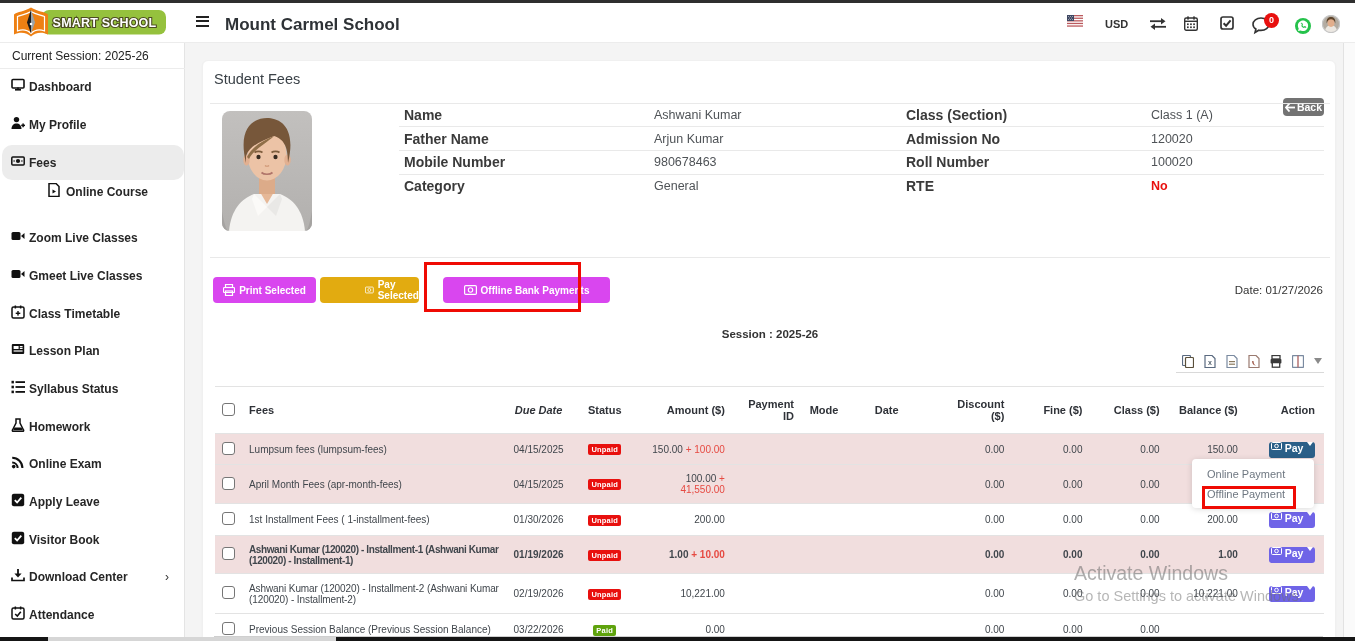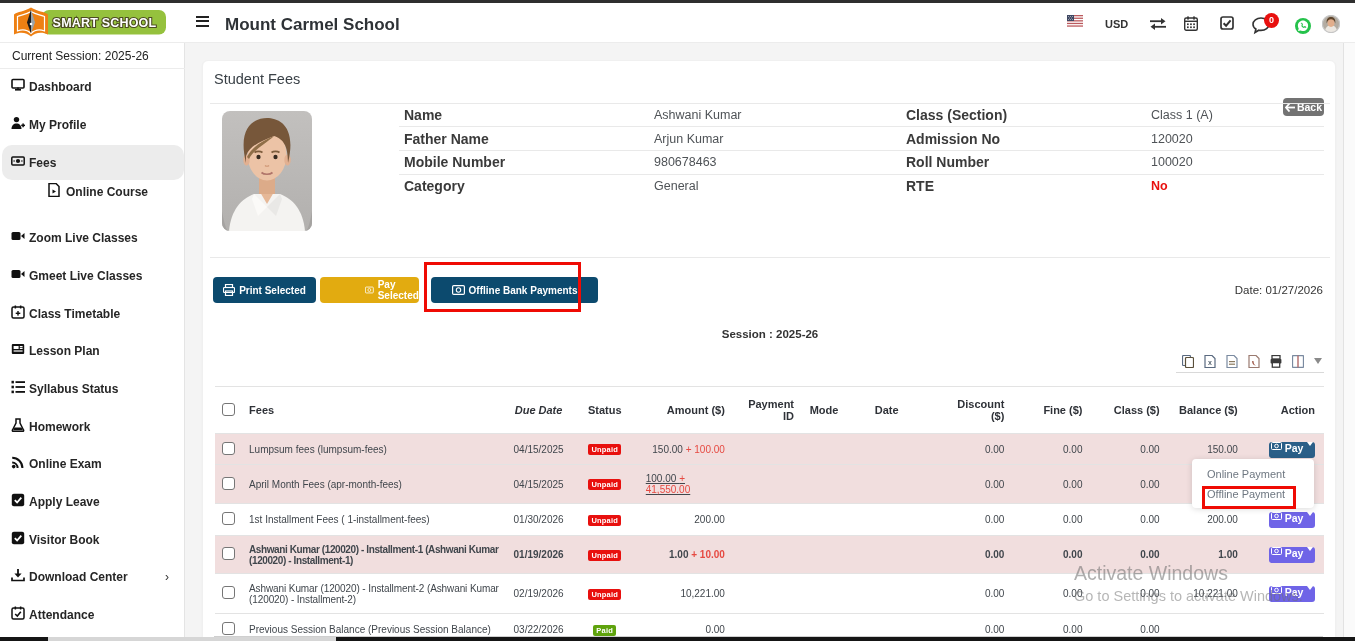--- a/index.html
+++ b/index.html
@@ -43,7 +43,7 @@
 
 
 .btn { position:absolute; height:26px; border-radius:4px; color:#fff; font-size:10px; font-weight:bold; display:flex; align-items:center; justify-content:center; gap:4px; }
-.purple { background:#0c4a6e; }
+.purple { background:#d946ef; }
 .yellow { background:#e2ab10; }
 
 

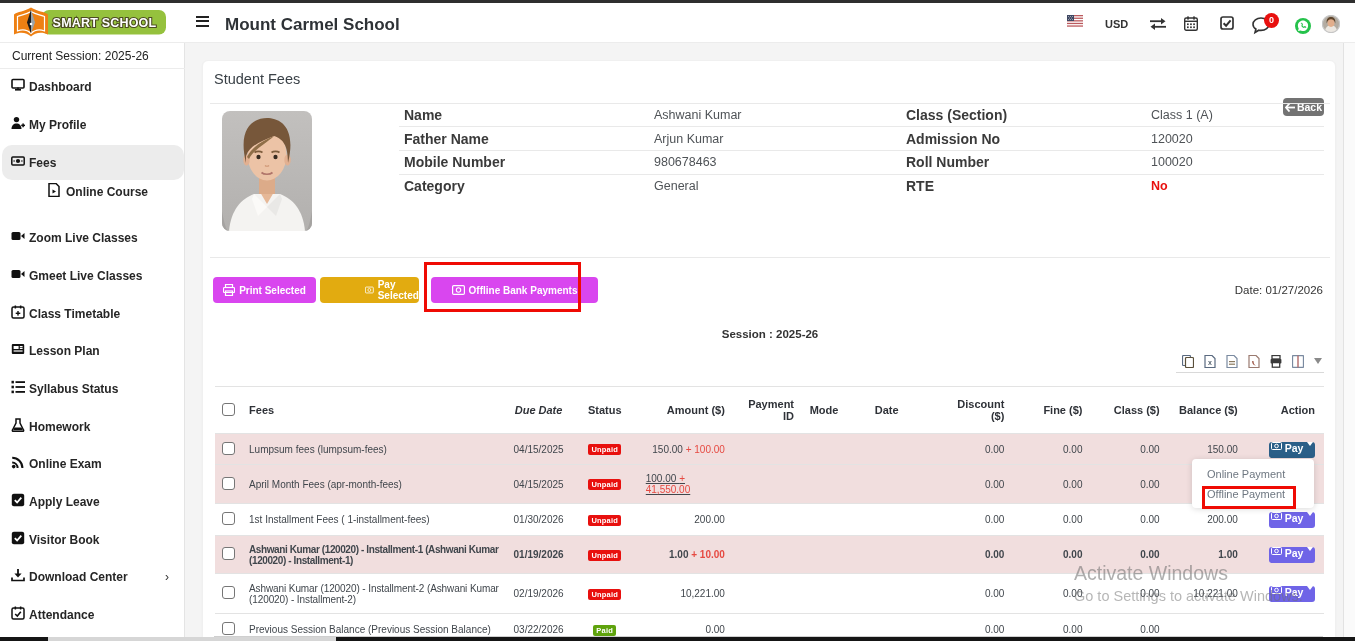--- a/index.html
+++ b/index.html
@@ -383,7 +383,7 @@
         <rect x="0.6" y="0.6" width="11.8" height="8.8" rx="1.2" fill="none" stroke="#fff" stroke-width="1.2"></rect>
         <circle cx="6.5" cy="5" r="2.2" fill="none" stroke="#fff" stroke-width="1.1"></circle>
       </svg>Pay Selected</div>
-  <div class="btn purple" style="left:228px;top:216px;width:167px;"><svg width="13" height="10" viewBox="0 0 13 10">
+  <div class="btn purple" style="left:240px;top:216px;width:167px;"><svg width="13" height="10" viewBox="0 0 13 10">
         <rect x="0.6" y="0.6" width="11.8" height="8.8" rx="1.2" fill="none" stroke="#fff" stroke-width="1.2"></rect>
         <circle cx="6.5" cy="5" r="2.2" fill="none" stroke="#fff" stroke-width="1.1"></circle>
       </svg>Offline Bank Payments</div>

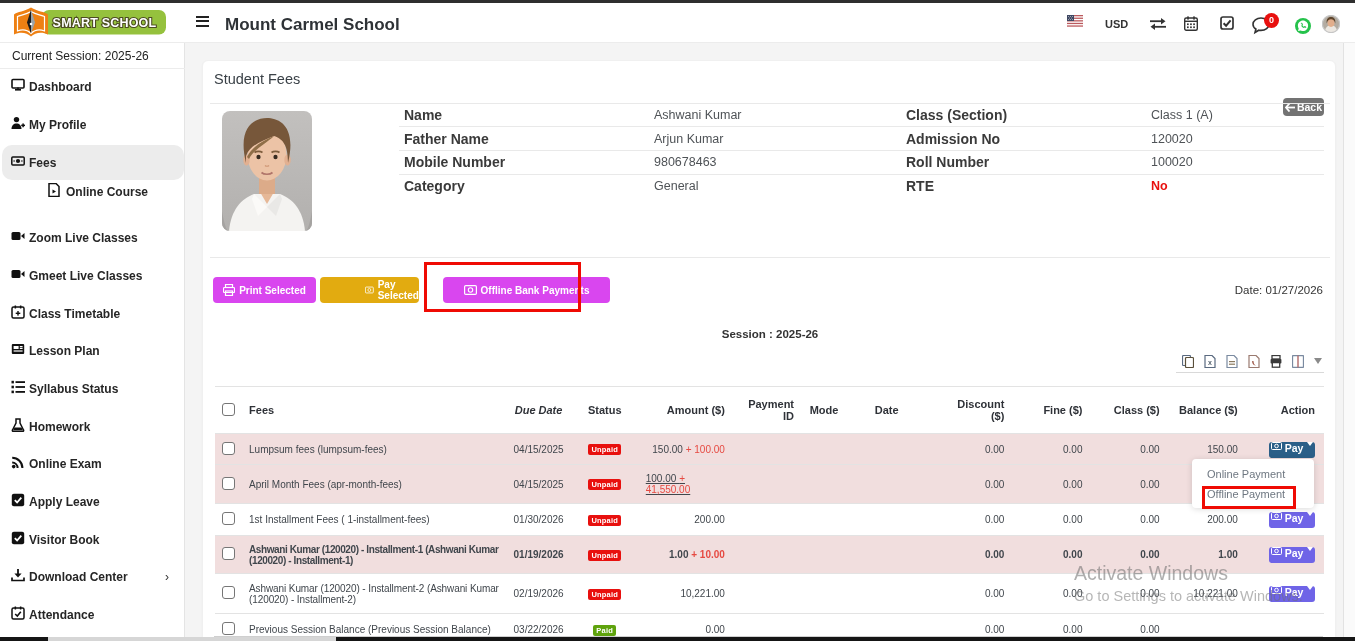--- a/index.html
+++ b/index.html
@@ -485,7 +485,7 @@
         <td class="fe">April Month Fees (apr-month-fees)</td>
         <td style="text-align:center;">04/15/2025</td>
         <td style="text-align:center;"><span class="badge bunpaid">Unpaid</span></td>
-        <td style="text-decoration:underline;">100.00 <span class="red2">+<br>41,550.00</span></td>
+        <td style="text-align:right;">100.00 <span class="red2">+<br>41,550.00</span></td>
         <td></td>
             <td></td>
             <td></td>

